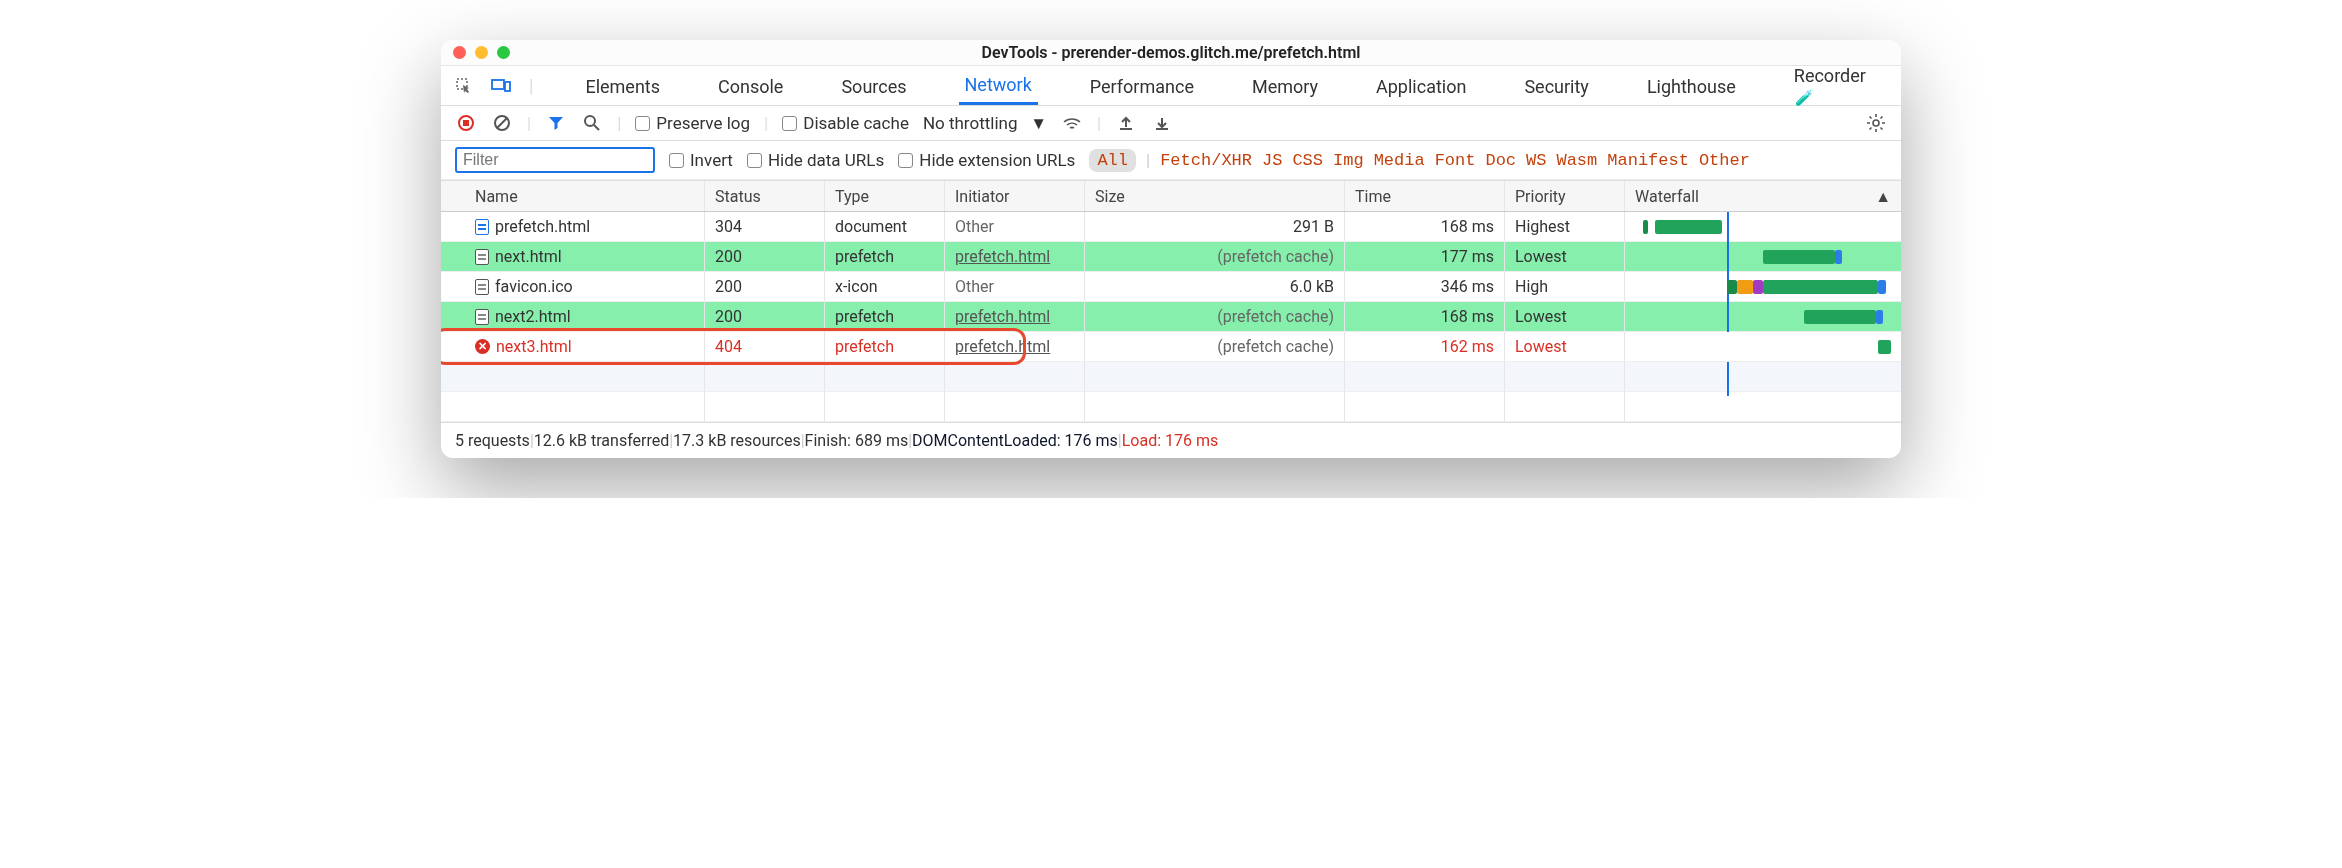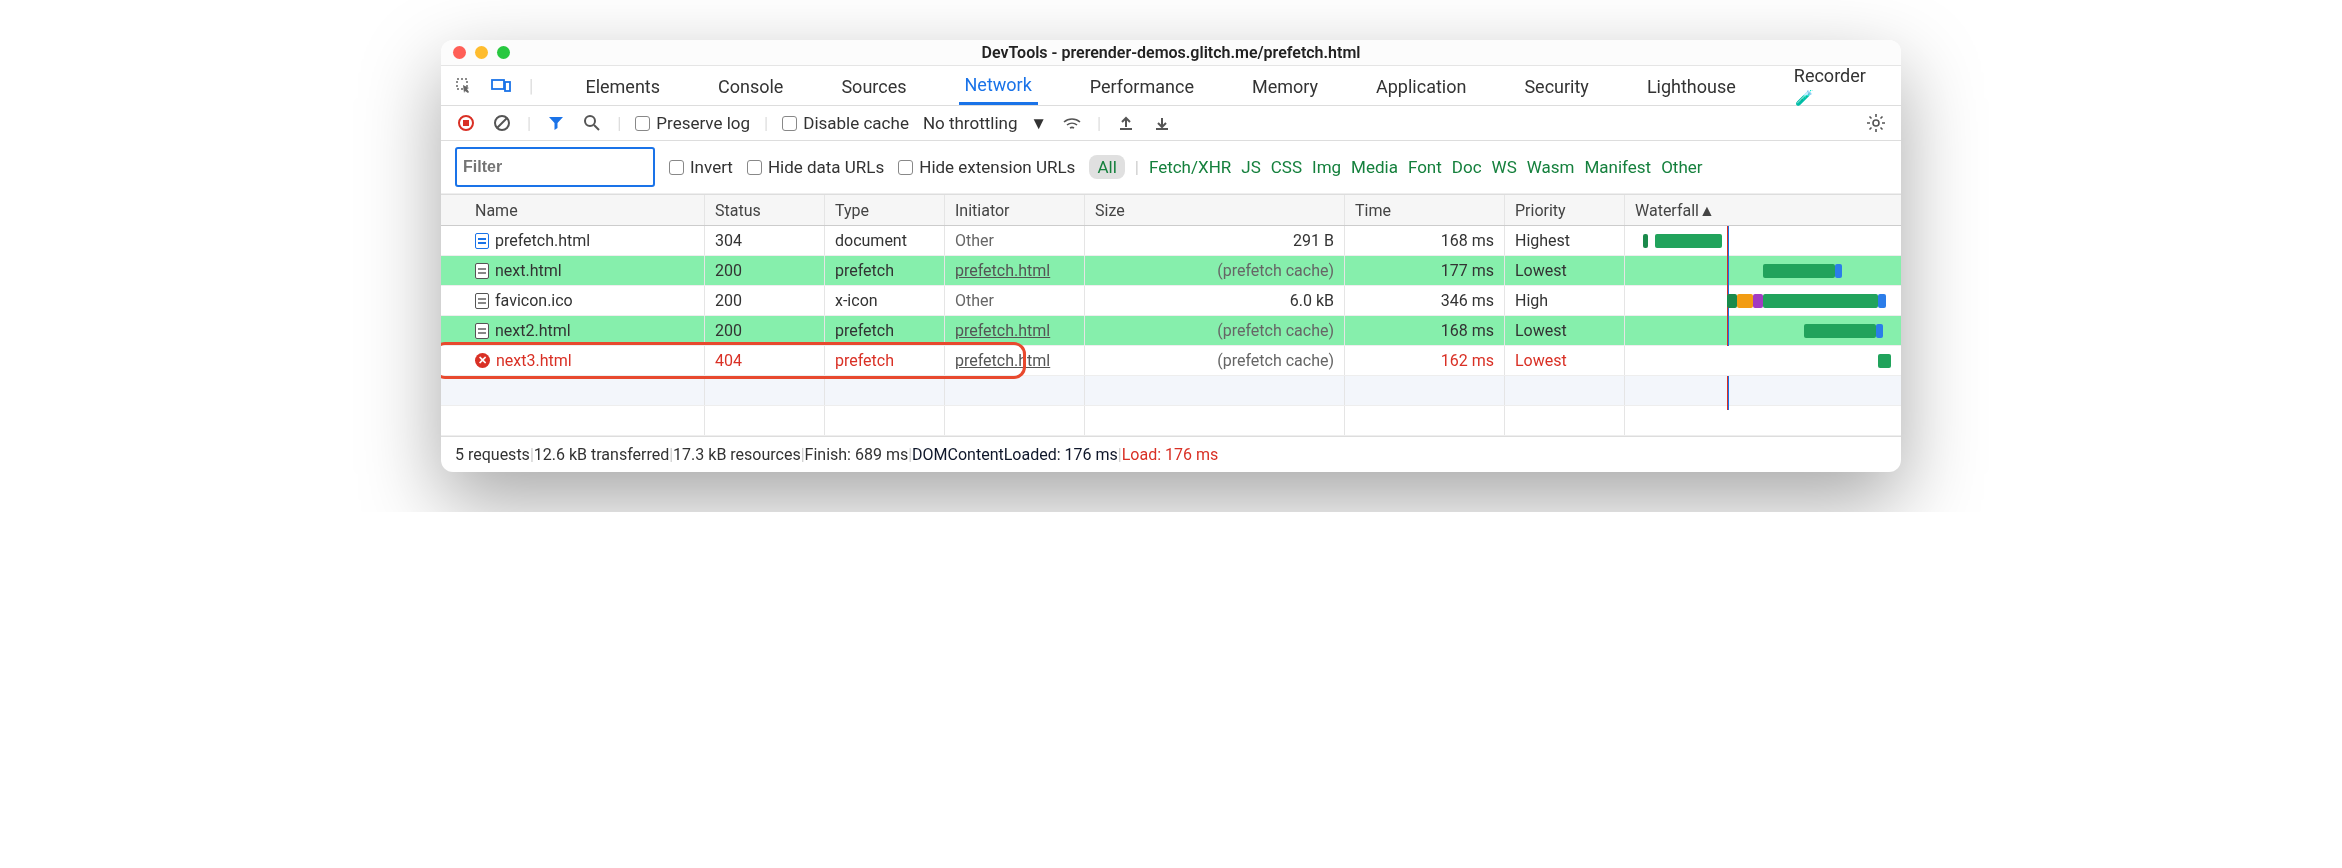--- a/index.html
+++ b/index.html
@@ -46,7 +46,7 @@
   .icon-btn { width: 22px; height: 22px; display: inline-flex; align-items: center; justify-content: center; color: #555; }
 
   .filterbar { display: flex; flex-wrap: wrap; align-items: center; gap: 14px; padding: 6px 14px; border-bottom: 1px solid #eee; row-gap: 8px; font-size: 17px; }
-  .filter-input { width: 200px; height: 40px; border: 2px solid #1a73e8; border-radius: 3px; font-size: 16px; padding: 0 6px; color: #999; font-weight: bold; }
+  .filter-input { width: 200px; height: 26px; border: 2px solid #1a73e8; border-radius: 3px; font-size: 16px; padding: 0 6px; color: #999; }
   .chk { display: inline-flex; align-items: center; gap: 6px; color: #333; }
   .chk .box { width: 15px; height: 15px; border: 1.5px solid #888; border-radius: 3px; }
   .pill { padding: 2px 8px; border-radius: 8px; }

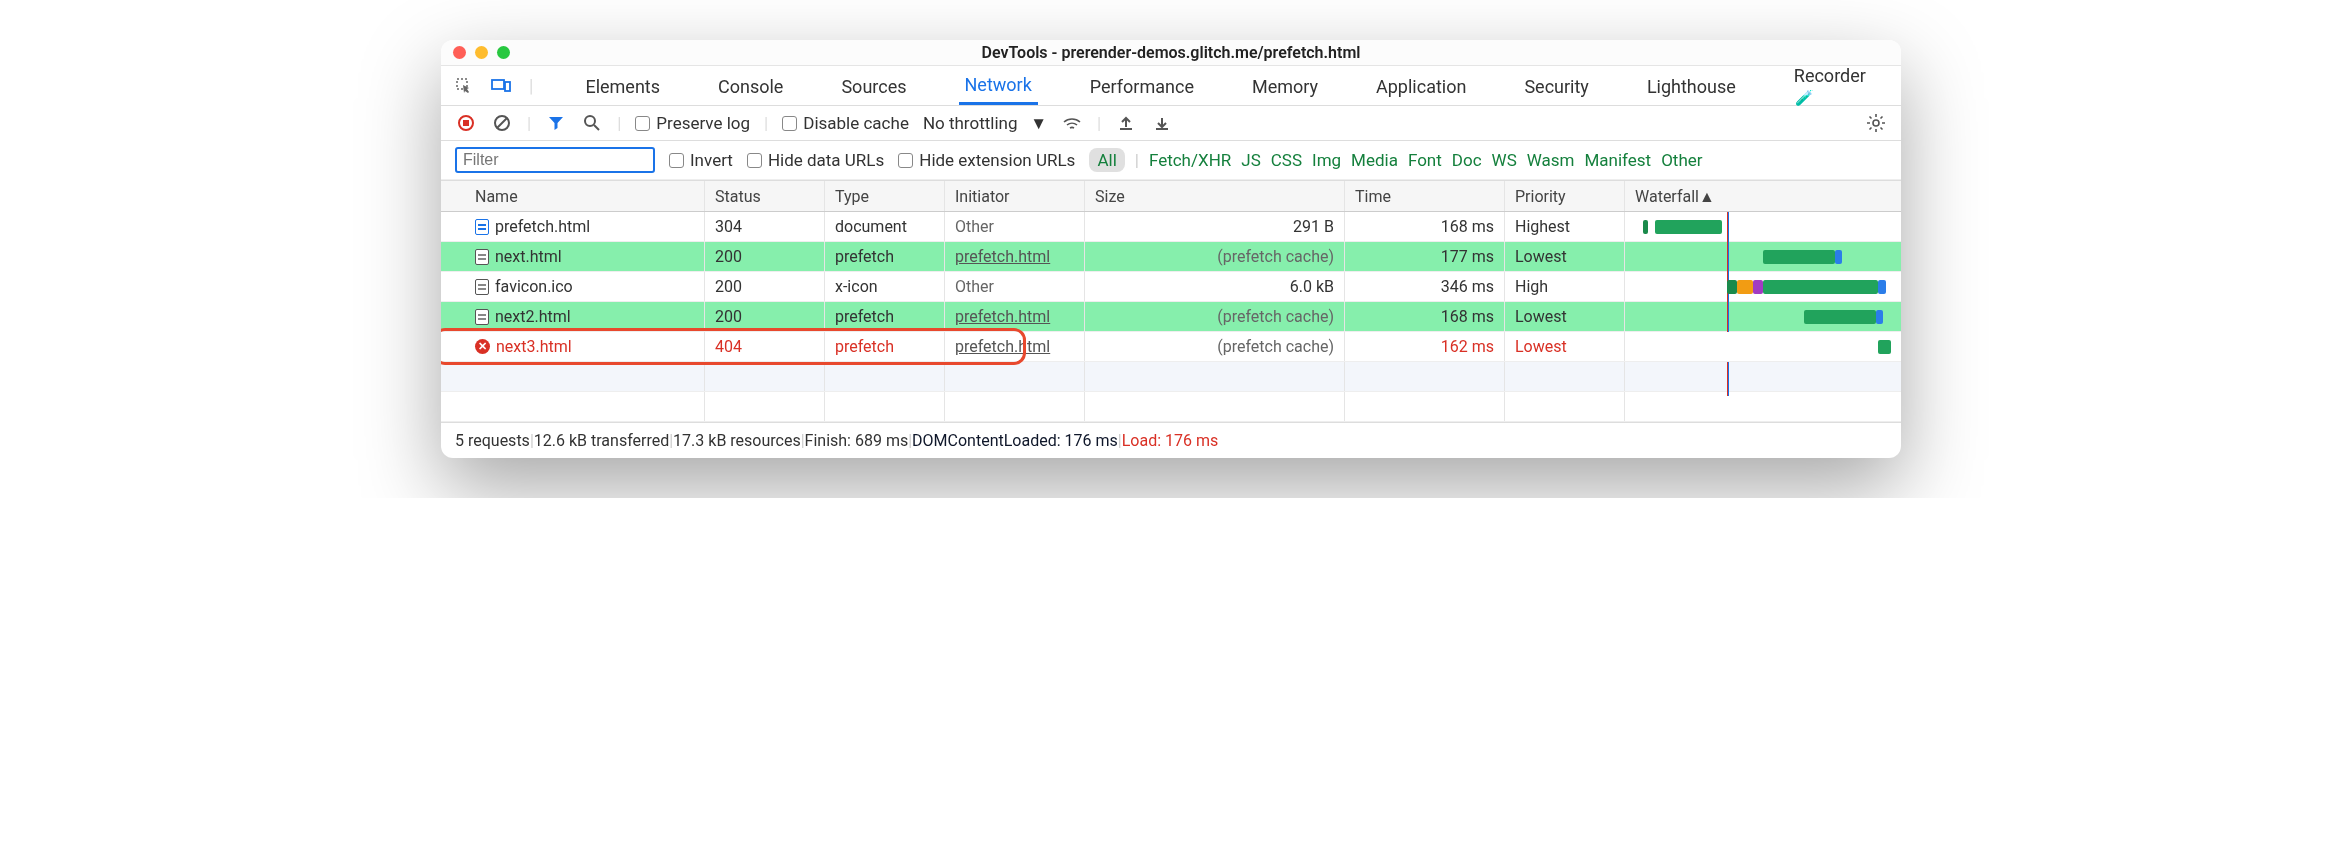--- a/index.html
+++ b/index.html
@@ -51,7 +51,7 @@
   .chk .box { width: 15px; height: 15px; border: 1.5px solid #888; border-radius: 3px; }
   .pill { padding: 2px 8px; border-radius: 8px; }
   .pill.on { background: #e0e0e0; }
-  .typelink { color: #15803d; }
+  .typelink { color: #c2410c; font-family: Liberation Mono, monospace; }
 
   .filterbar2 { display: flex; align-items: center; gap: 14px; padding: 4px 14px 8px; border-bottom: 1px solid #ddd; font-size: 17px; }
 

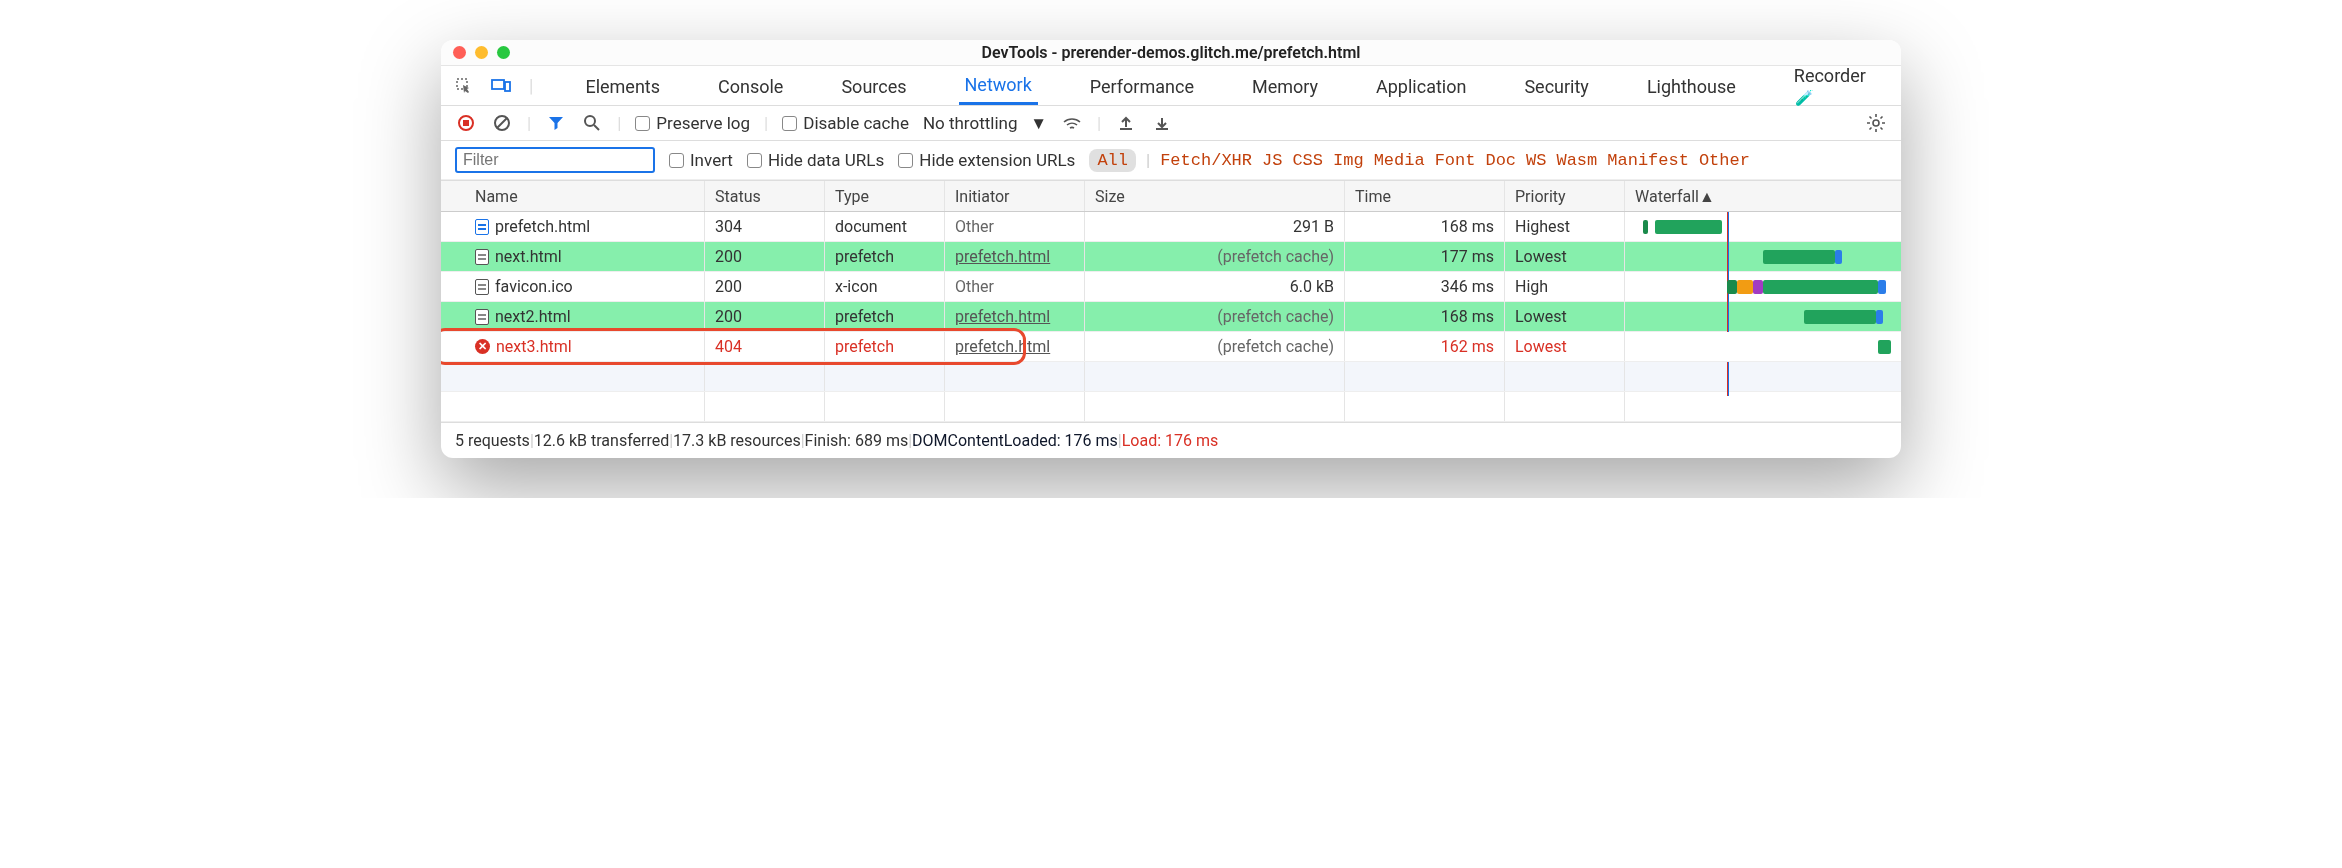--- a/index.html
+++ b/index.html
@@ -91,7 +91,7 @@
   .statusbar .sep { color: #ccc; }
   .domc { color: #0f172a; } .loadc { color: #d93025; }
 
-  .waterfall-head { justify-content: flex-start; }
+  .waterfall-head { justify-content: space-between; }
 
   .highlight-ring {
     position: absolute; inset: -4px 0 -4px -8px; border: 3px solid #e8492e; border-radius: 12px;

